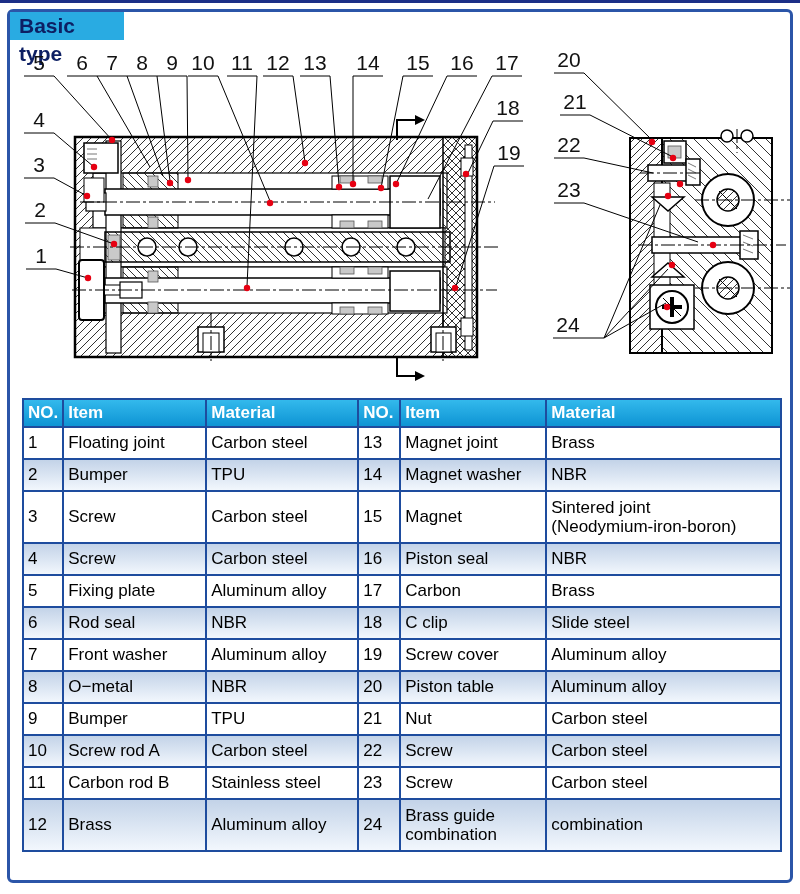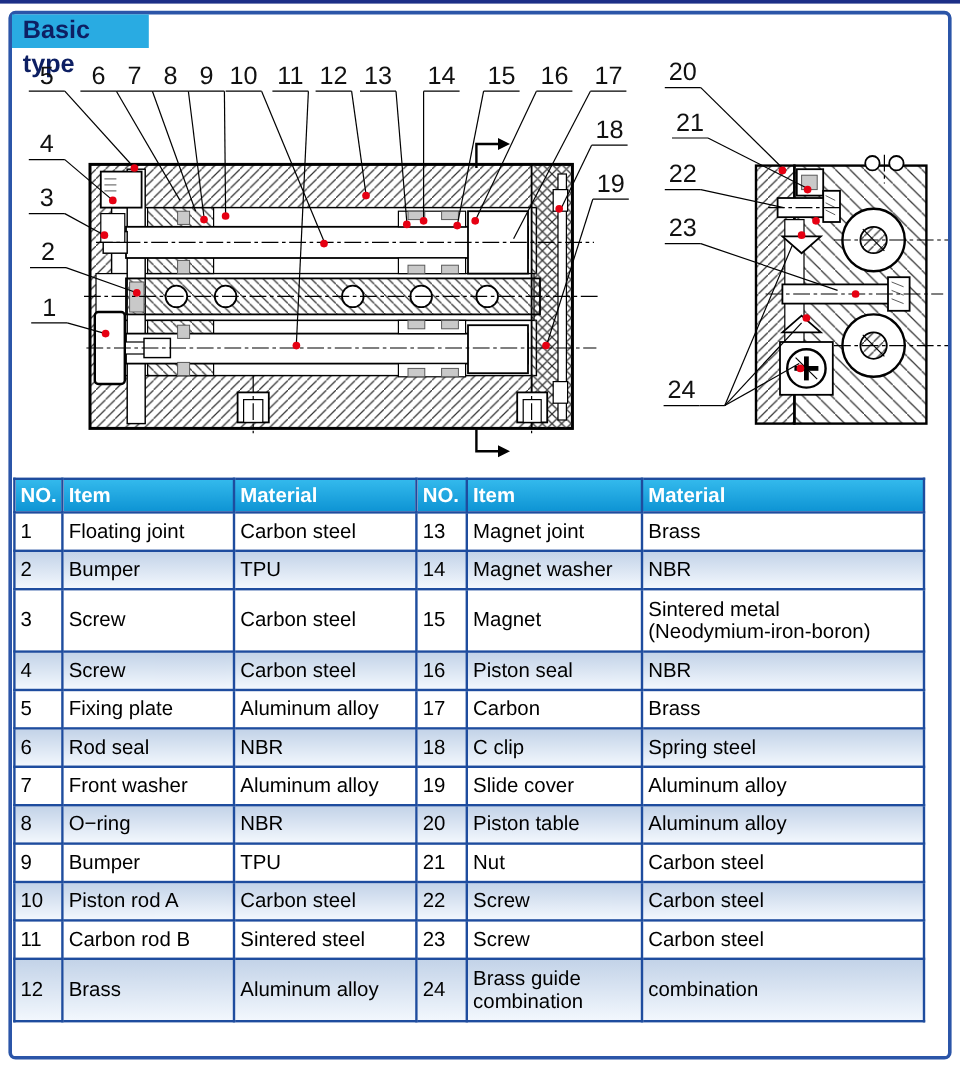--- a/index.html
+++ b/index.html
@@ -16,7 +16,7 @@
   #diagram{position:absolute;left:0;top:45px;width:800px;height:350px;}
   #diagram text{font-size:21px;fill:#111;}
   .cl{stroke:#000;stroke-width:1;}
-  #parts-table{position:absolute;left:11px;top:398px;border-collapse:collapse;table-layout:fixed;}
+  #parts-table{position:absolute;left:22px;top:398px;border-collapse:collapse;table-layout:fixed;}
   #parts-table td,#parts-table th{border:2px solid #1e4c9e;font-size:17px;padding:1px 4px;
     text-align:left;vertical-align:middle;white-space:pre-line;line-height:1.12;overflow:hidden;}
   #parts-table th{background:linear-gradient(#33b9ec,#0e94d4);color:#fff;font-weight:bold;height:24px;}

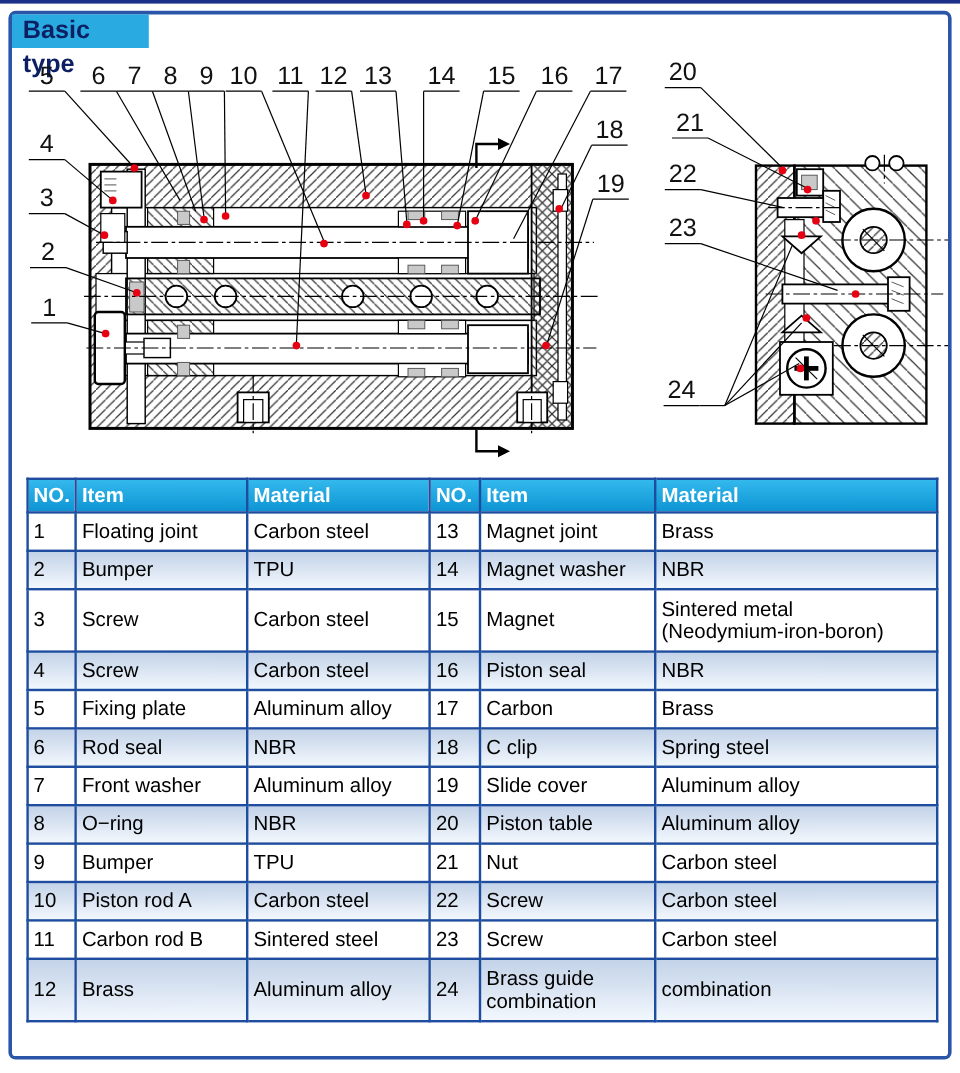--- a/index.html
+++ b/index.html
@@ -311,7 +311,7 @@
         <td>Carbon steel</td>
         <td>15</td>
         <td>Magnet</td>
-        <td>Sintered metal
+        <td>Sintered joint
 (Neodymium-iron-boron)</td>
       </tr>
       <tr class="even" style="height: 32px;">

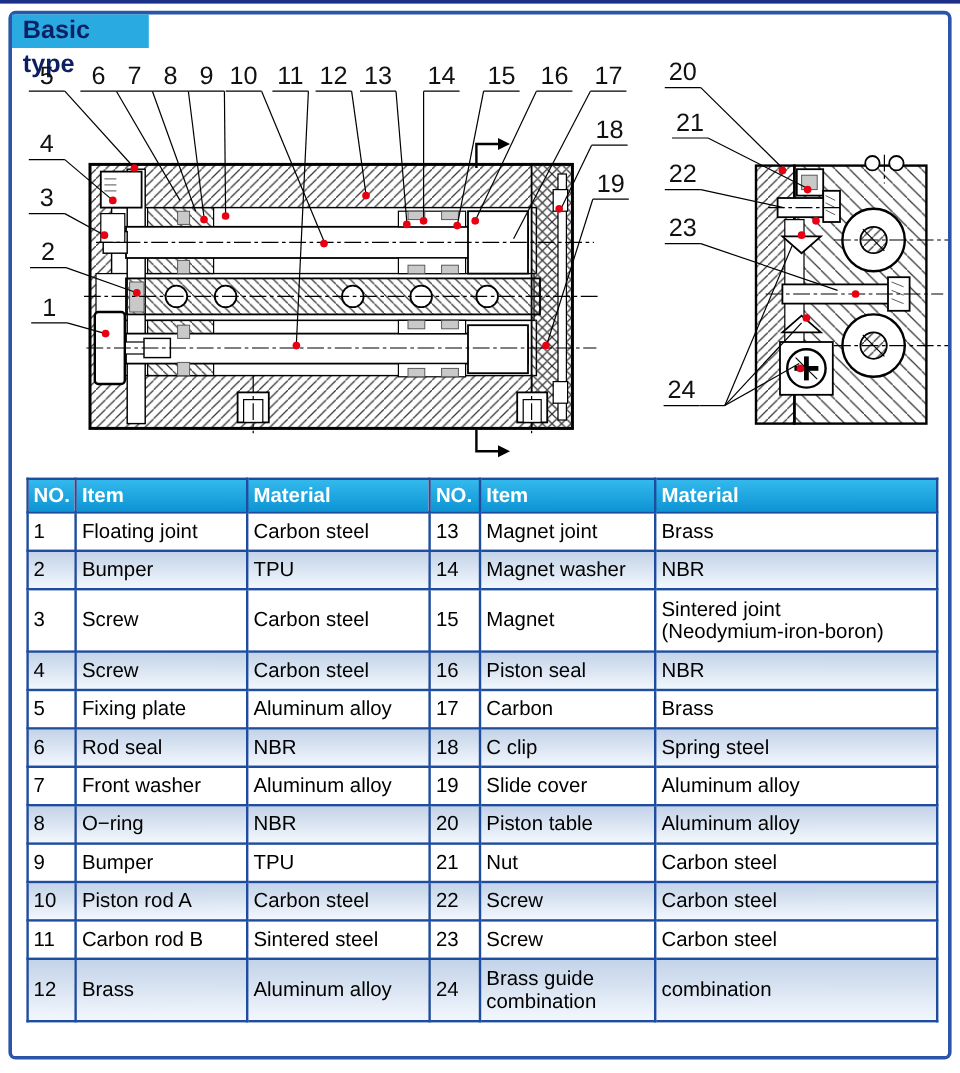--- a/index.html
+++ b/index.html
@@ -336,7 +336,7 @@
         <td>NBR</td>
         <td>18</td>
         <td>C clip</td>
-        <td>Spring steel</td>
+        <td>Slide steel</td>
       </tr>
       <tr class="odd" style="height: 32px;">
         <td>7</td>

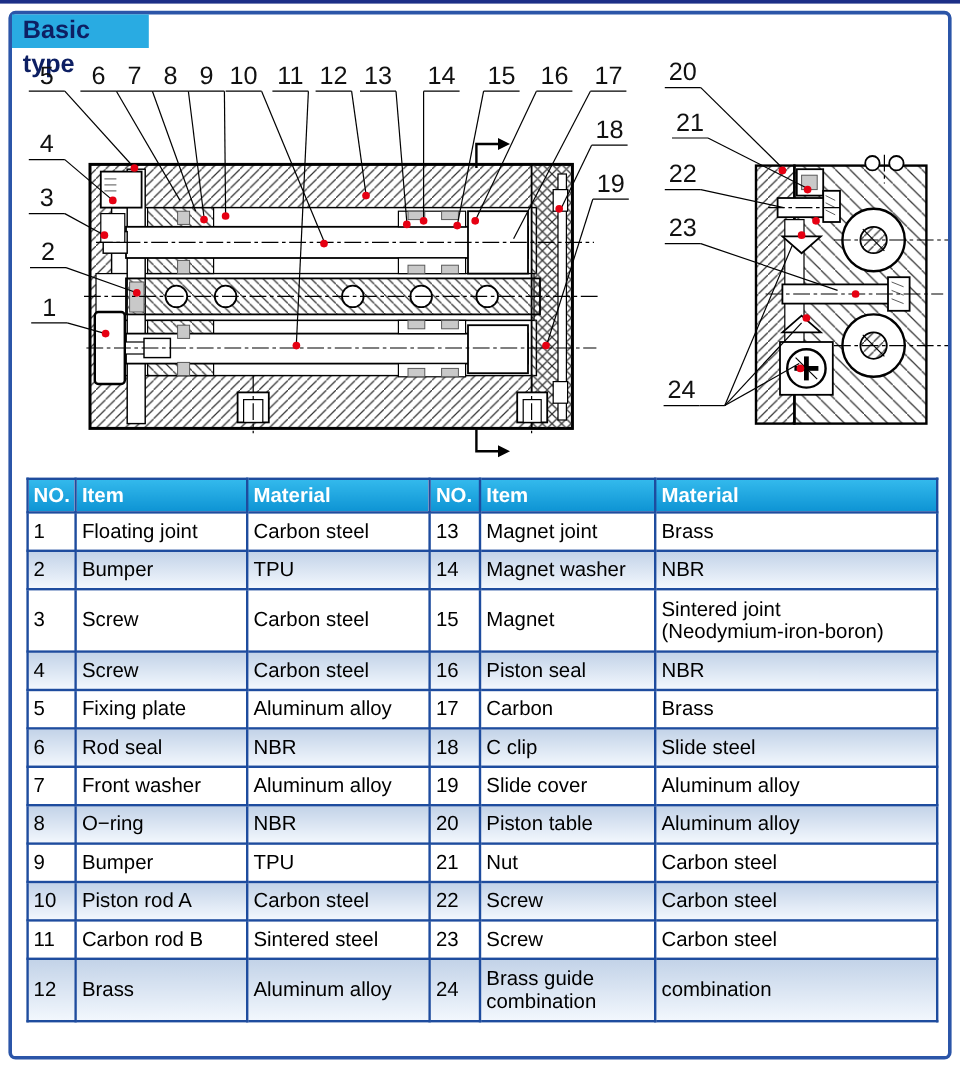--- a/index.html
+++ b/index.html
@@ -343,7 +343,7 @@
         <td>Front washer</td>
         <td>Aluminum alloy</td>
         <td>19</td>
-        <td>Slide cover</td>
+        <td>Screw cover</td>
         <td>Aluminum alloy</td>
       </tr>
       <tr class="even" style="height: 32px;">

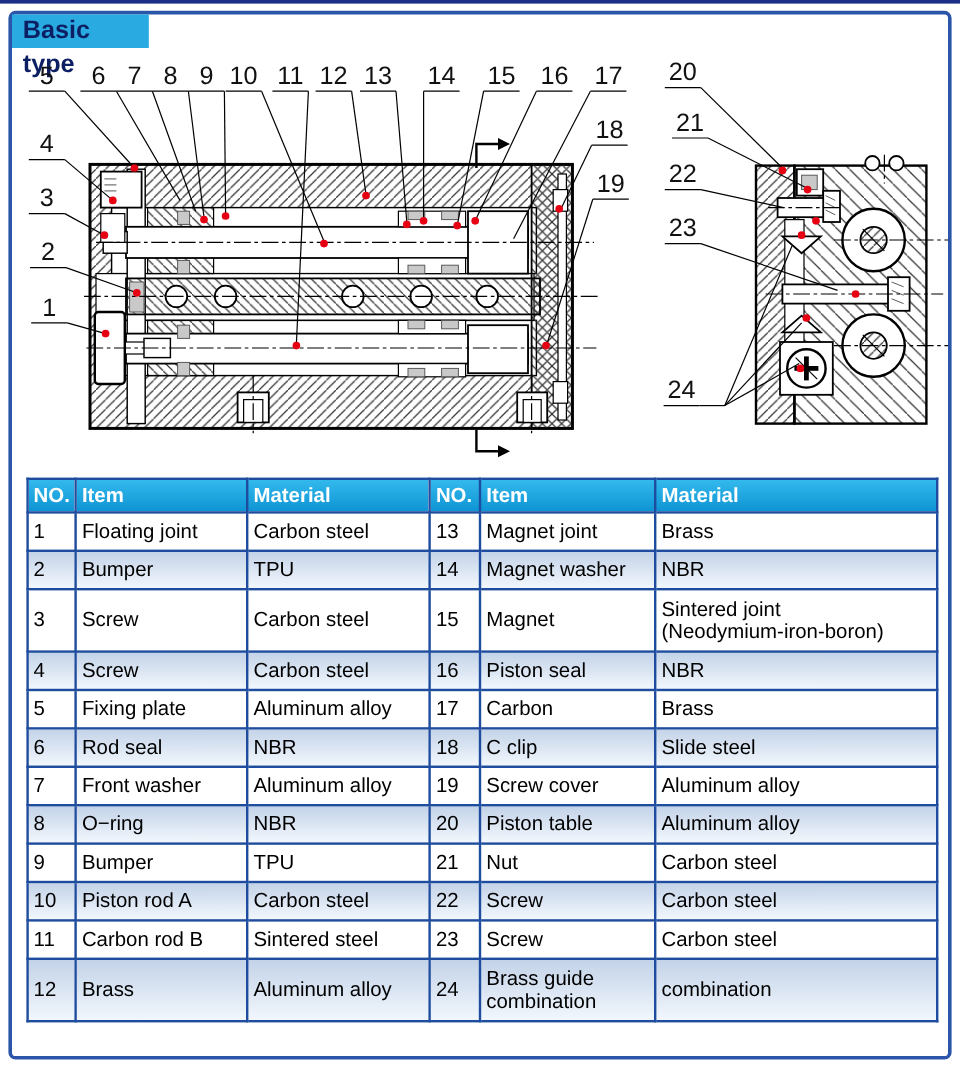--- a/index.html
+++ b/index.html
@@ -348,7 +348,7 @@
       </tr>
       <tr class="even" style="height: 32px;">
         <td>8</td>
-        <td>O−ring</td>
+        <td>O−metal</td>
         <td>NBR</td>
         <td>20</td>
         <td>Piston table</td>

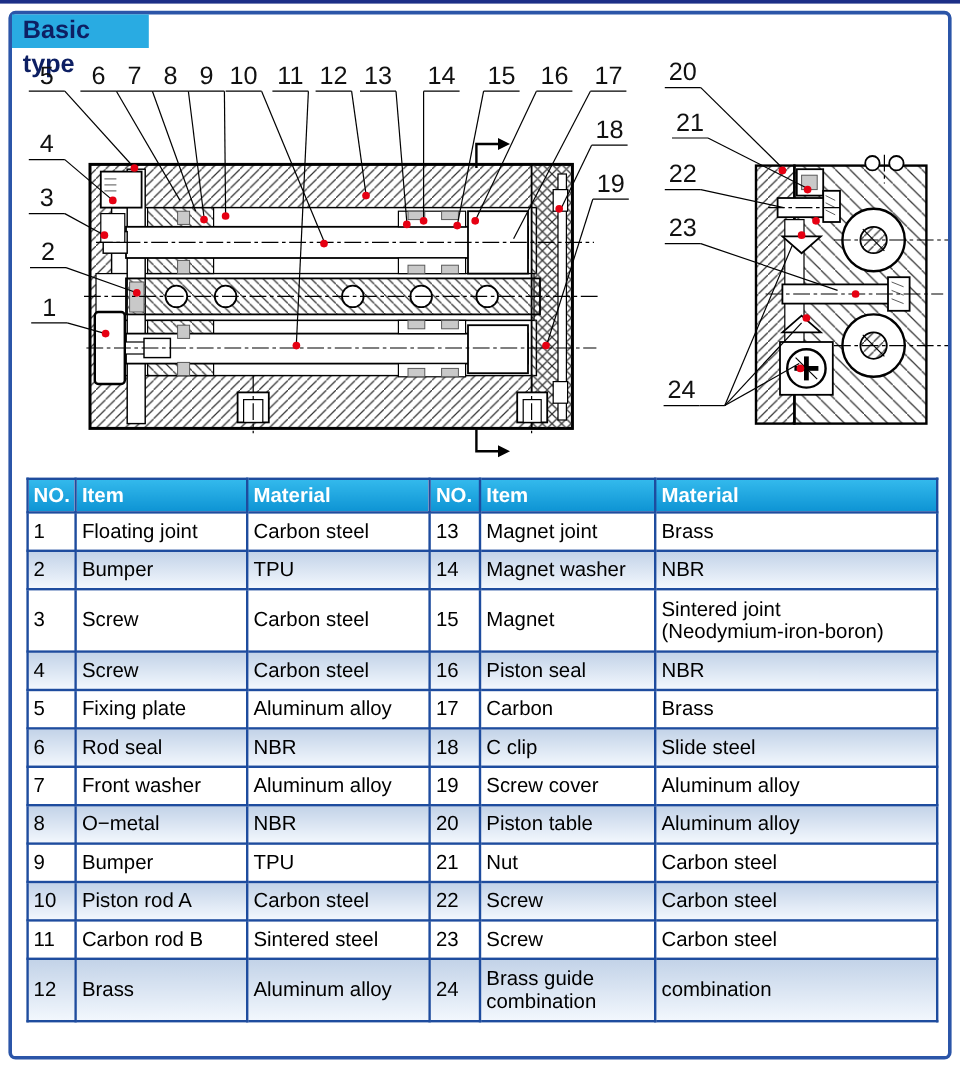--- a/index.html
+++ b/index.html
@@ -364,7 +364,7 @@
       </tr>
       <tr class="even" style="height: 32px;">
         <td>10</td>
-        <td>Piston rod A</td>
+        <td>Screw rod A</td>
         <td>Carbon steel</td>
         <td>22</td>
         <td>Screw</td>

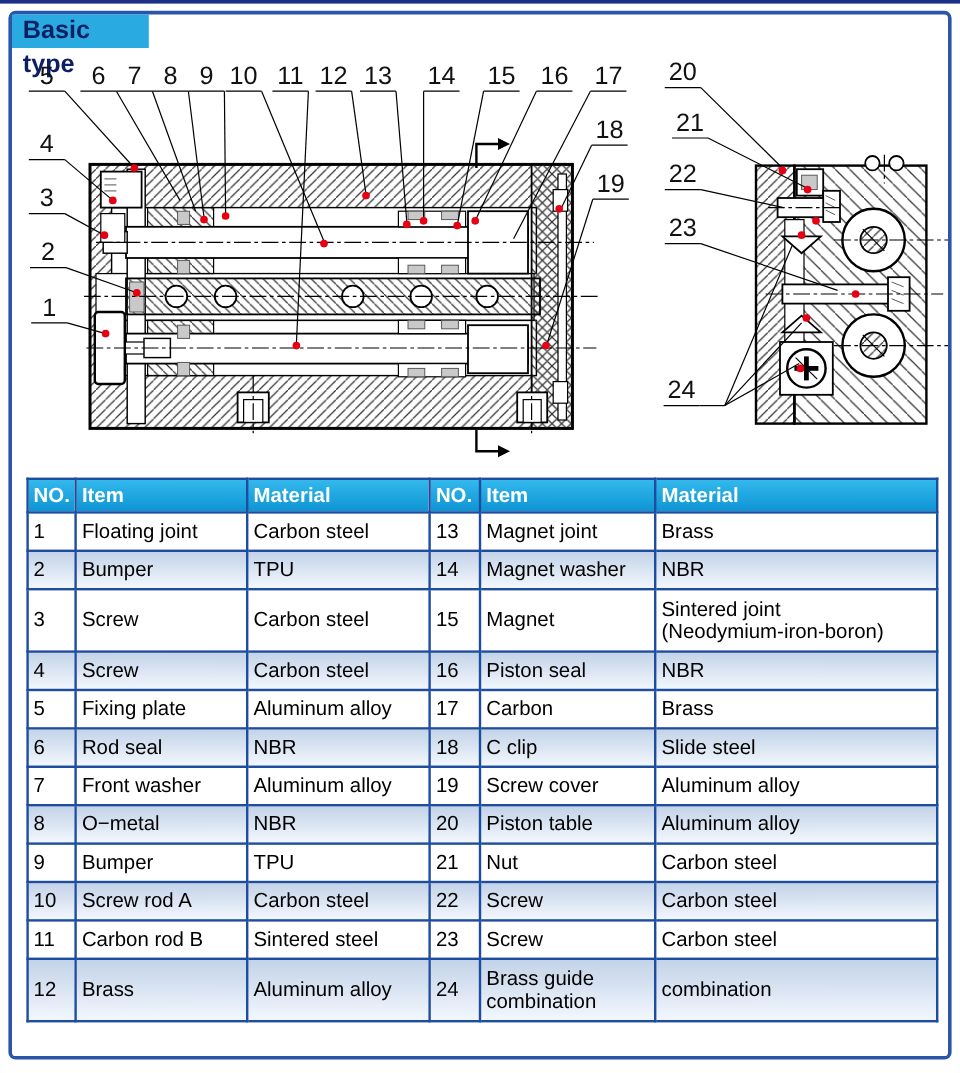--- a/index.html
+++ b/index.html
@@ -373,7 +373,7 @@
       <tr class="odd" style="height: 32px;">
         <td>11</td>
         <td>Carbon rod B</td>
-        <td>Sintered steel</td>
+        <td>Stainless steel</td>
         <td>23</td>
         <td>Screw</td>
         <td>Carbon steel</td>

